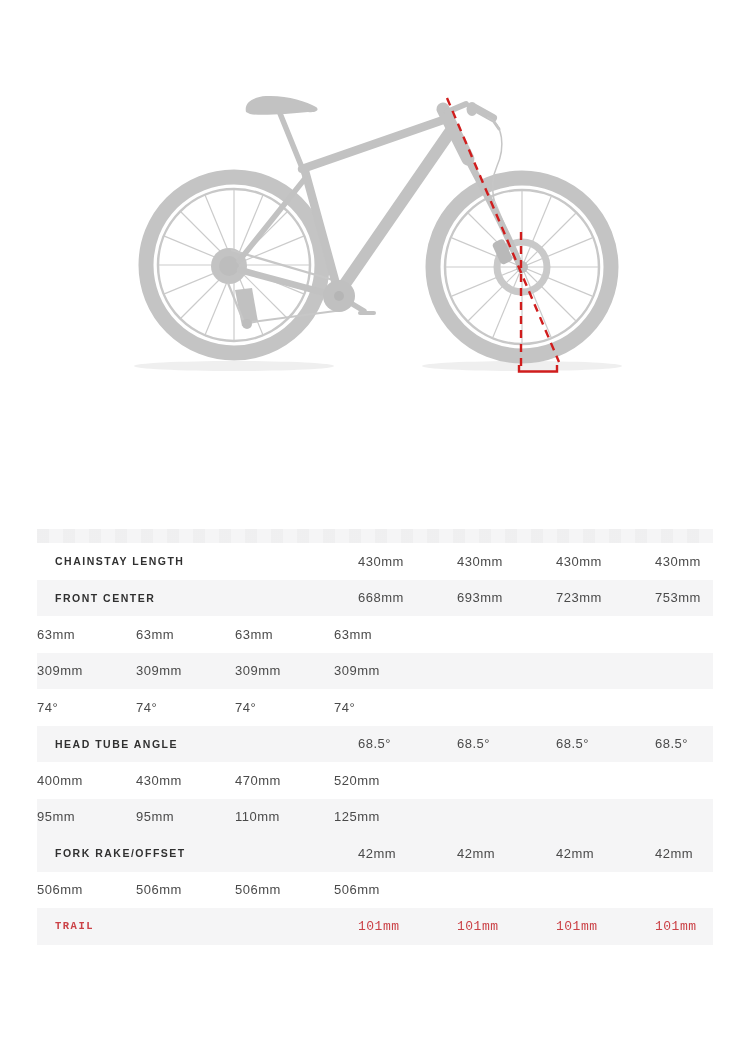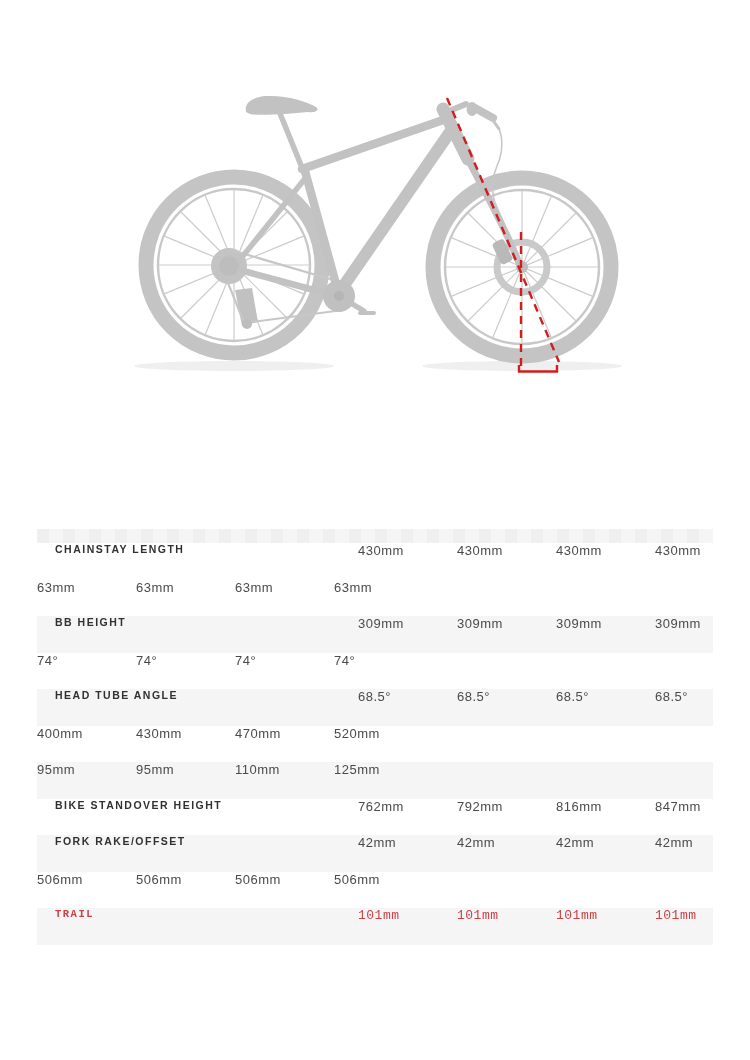--- a/index.html
+++ b/index.html
@@ -13,7 +13,7 @@
     height:14px;background:#f5f5f6;
     background-image:repeating-linear-gradient(90deg,rgba(0,0,0,0.022) 0 12px,transparent 12px 26px);
   }
-  .row{display:flex;align-items:flex-start;height:36.5px;overflow:hidden;}
+  .row{display:flex;align-items:center;height:36.5px;overflow:hidden;}
   .row.alt{background:#f5f5f6;}
   .label{
     width:321px;padding-left:18px;box-sizing:border-box;flex-shrink:0;

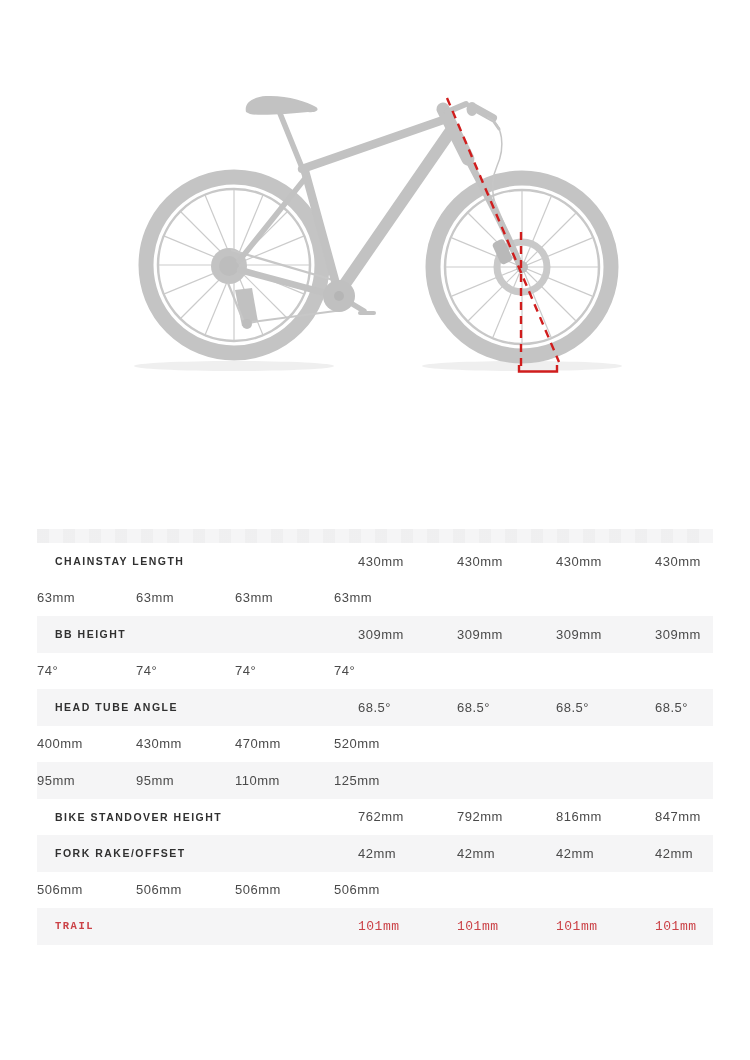--- a/index.html
+++ b/index.html
@@ -122,6 +122,13 @@
         <div class="val">430mm</div>
         <div class="val">430mm</div>
       </div>
+      <div class="row alt">
+        <div class="label">FRONT CENTER</div>
+        <div class="val">668mm</div>
+        <div class="val">693mm</div>
+        <div class="val">723mm</div>
+        <div class="val">753mm</div>
+      </div>
       <div class="row">
         <div class="val">63mm</div>
         <div class="val">63mm</div>

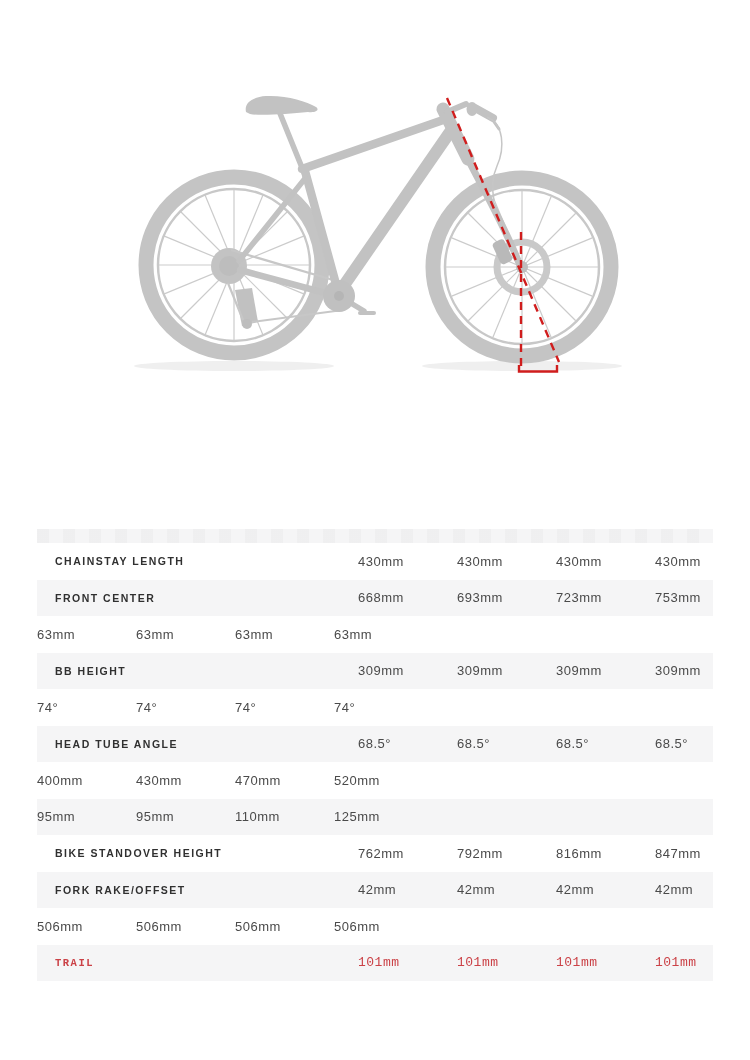--- a/index.html
+++ b/index.html
@@ -136,7 +136,6 @@
         <div class="val">63mm</div>
       </div>
       <div class="row alt">
-        <div class="label">BB HEIGHT</div>
         <div class="val">309mm</div>
         <div class="val">309mm</div>
         <div class="val">309mm</div>

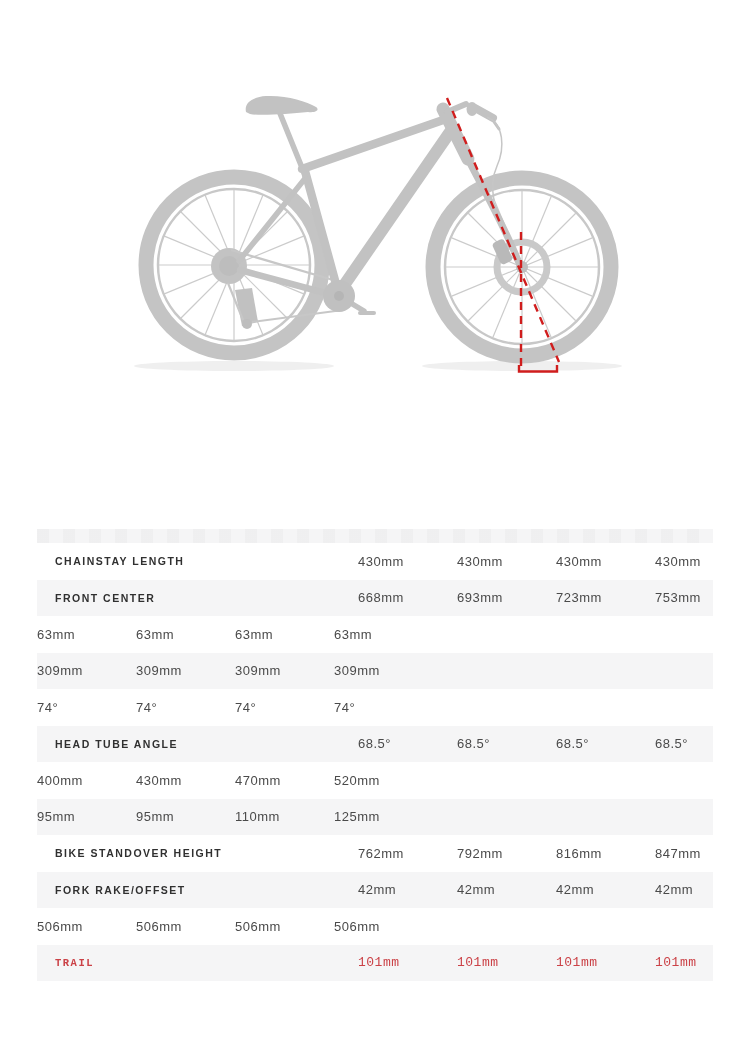--- a/index.html
+++ b/index.html
@@ -166,13 +166,6 @@
         <div class="val">110mm</div>
         <div class="val">125mm</div>
       </div>
-      <div class="row">
-        <div class="label">BIKE STANDOVER HEIGHT</div>
-        <div class="val">762mm</div>
-        <div class="val">792mm</div>
-        <div class="val">816mm</div>
-        <div class="val">847mm</div>
-      </div>
       <div class="row alt">
         <div class="label">FORK RAKE/OFFSET</div>
         <div class="val">42mm</div>

